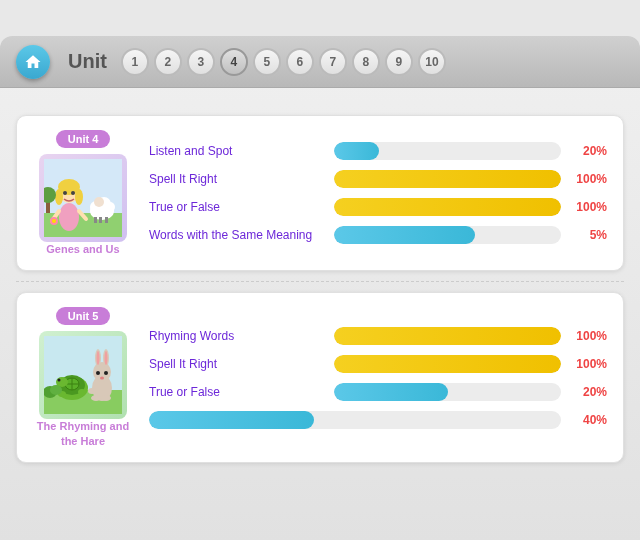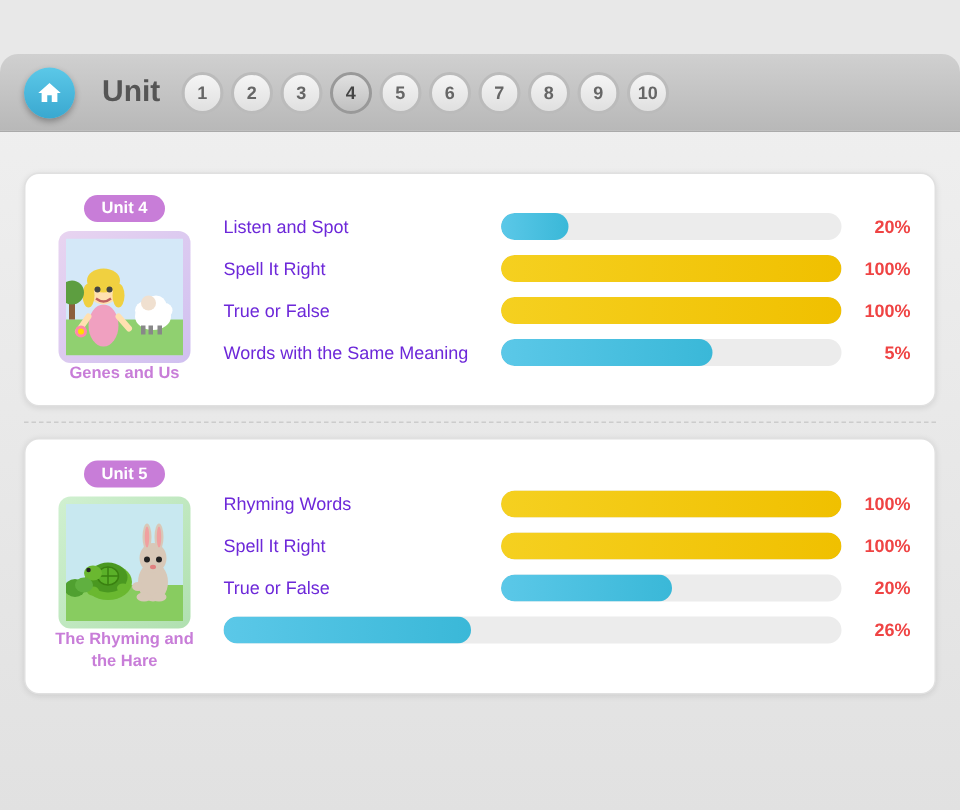--- a/index.html
+++ b/index.html
@@ -423,7 +423,7 @@
           <div class="progress-bar-container">
             <div class="progress-bar-blue" style="width:40%"></div>
           </div>
-          <span class="progress-pct">26%</span>
+          <span class="progress-pct">40%</span>
         </div>
       </div>
     </div>

